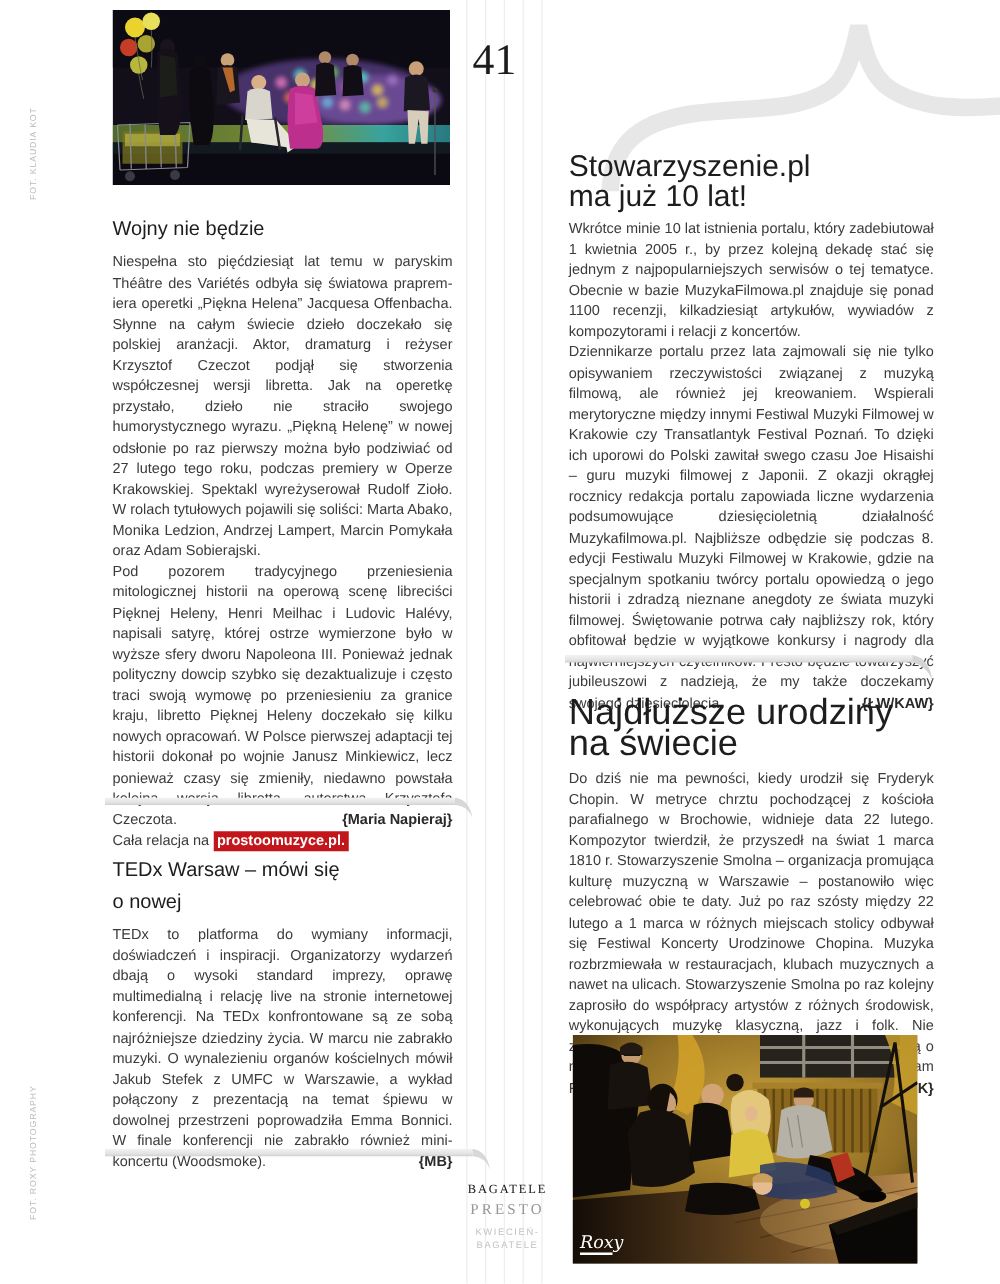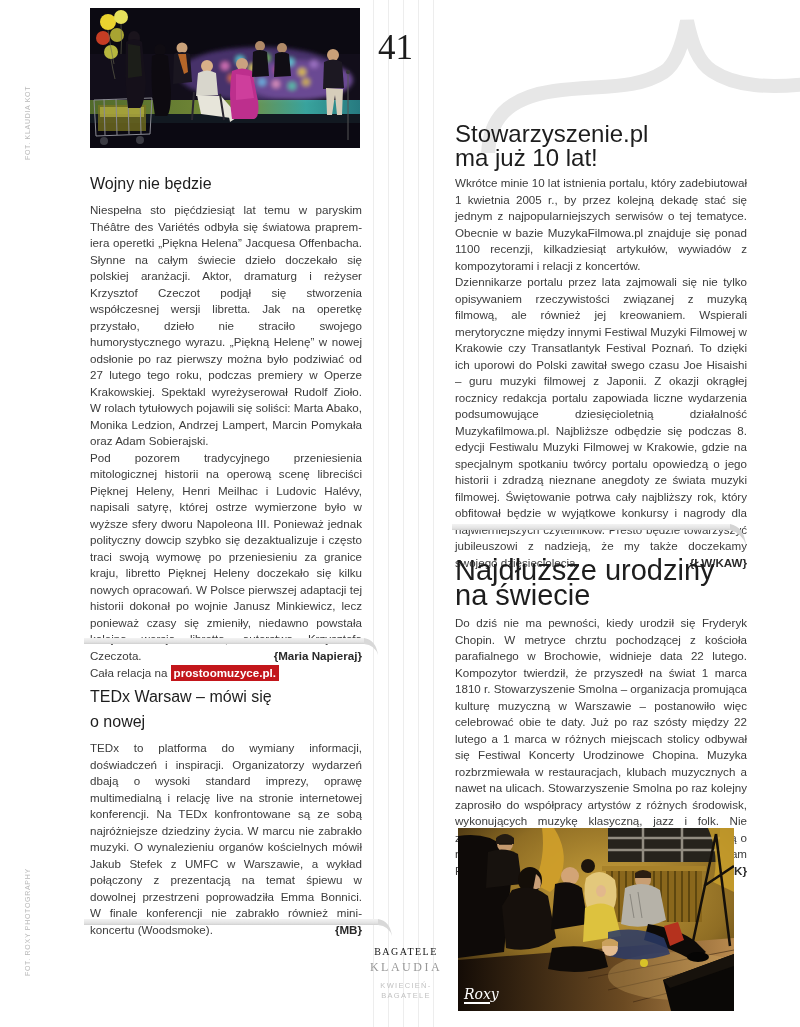--- a/index.html
+++ b/index.html
@@ -296,7 +296,7 @@
 
   <div class="footer">
     <div class="f-bagatele">BAGATELE</div>
-    <div class="f-presto">KLAUDIA</div>
+    <div class="f-presto">PRESTO</div>
     <div class="f-months">
       <div>KWIECIEŃ-</div>
       <div>BAGATELE</div>

